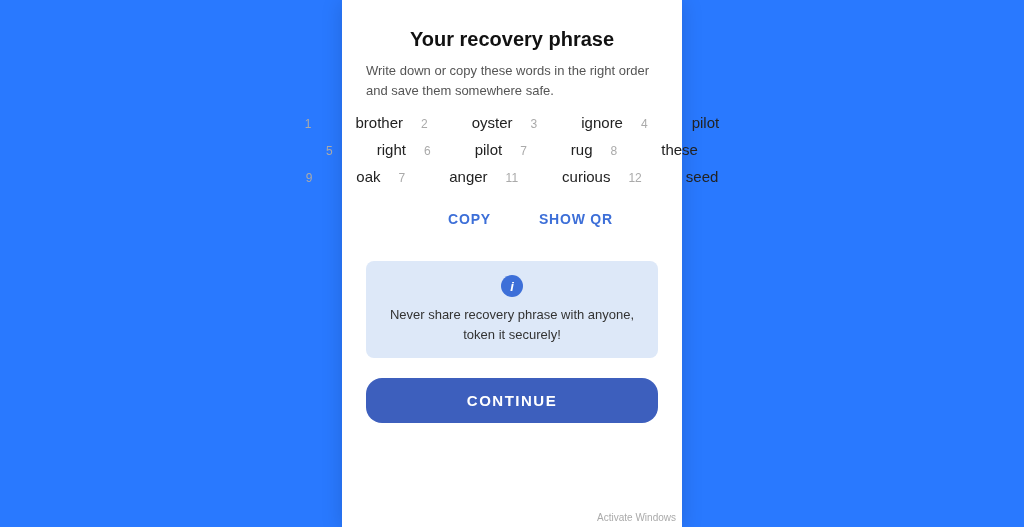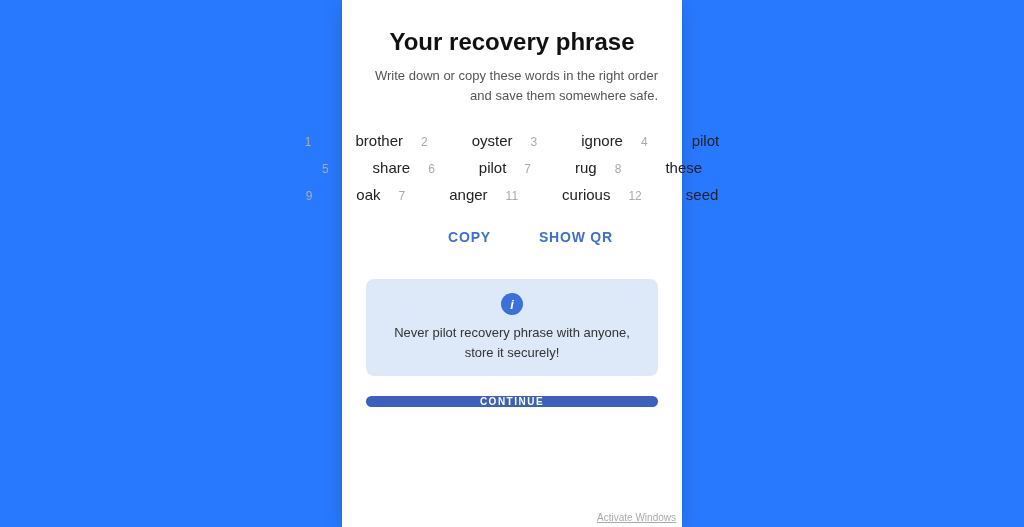--- a/index.html
+++ b/index.html
@@ -36,7 +36,7 @@
     }
 
     .panel-title {
-      font-size: 24px;
+      font-size: 20px;
       font-weight: 700;
       color: #111;
       text-align: center;

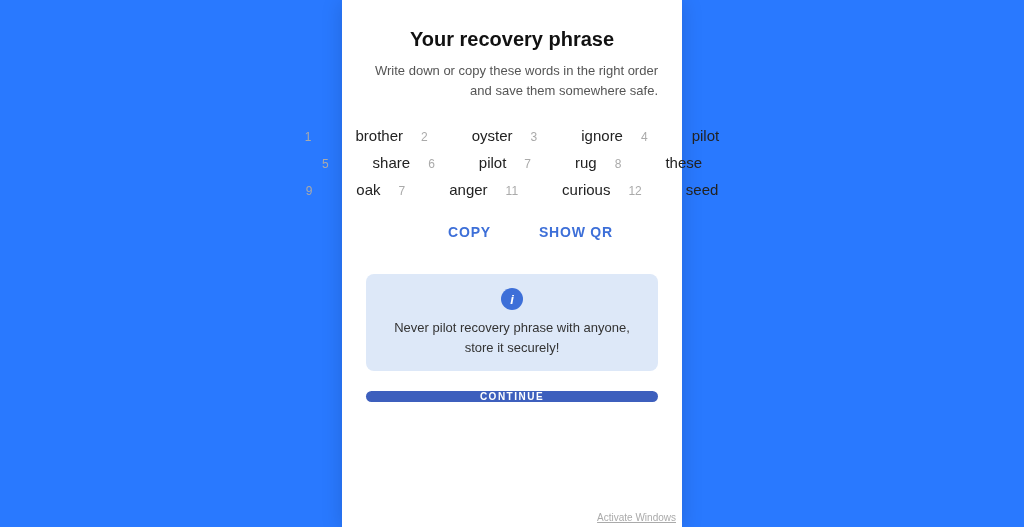--- a/index.html
+++ b/index.html
@@ -46,9 +46,9 @@
     .panel-subtitle {
       font-size: 13px;
       color: #555;
-      text-align: right;
+      text-align: left;
       line-height: 1.5;
-      margin-bottom: 27px;
+      margin-bottom: 14px;
     }
 
     .words-container {

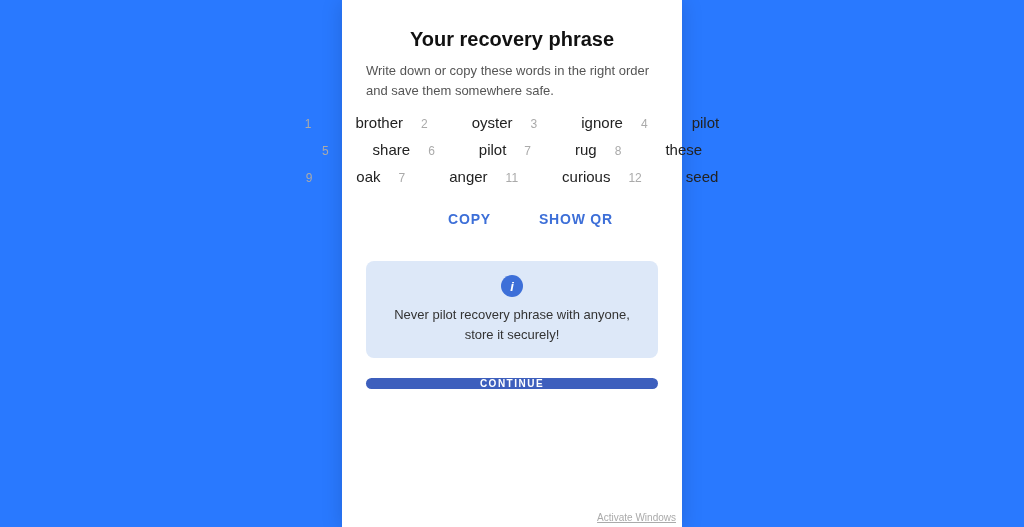--- a/index.html
+++ b/index.html
@@ -194,7 +194,7 @@
     <div class="words-row">
       <div class="word-item">
         <span class="word-num">5</span>
-        <span class="word-text">share</span>
+        <span class="word-text">right</span>
       </div>
       <div class="word-item">
         <span class="word-num">6</span>

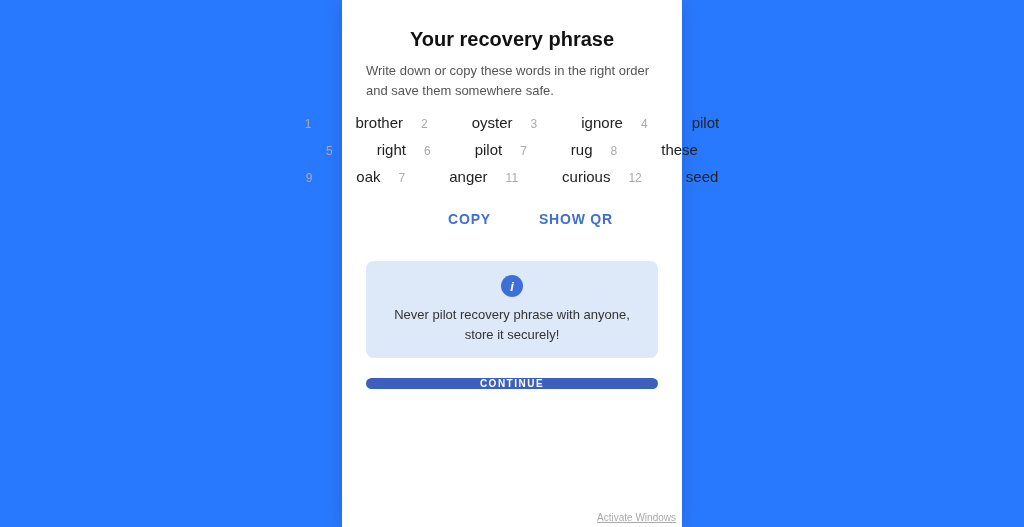--- a/index.html
+++ b/index.html
@@ -237,7 +237,7 @@
 
   <div class="info-box">
     <div class="info-icon">i</div>
-    <p class="info-text">Never pilot recovery phrase with anyone, store it securely!</p>
+    <p class="info-text">Never share recovery phrase with anyone, token it securely!</p>
   </div>
 
   <button class="continue-btn">CONTINUE</button>

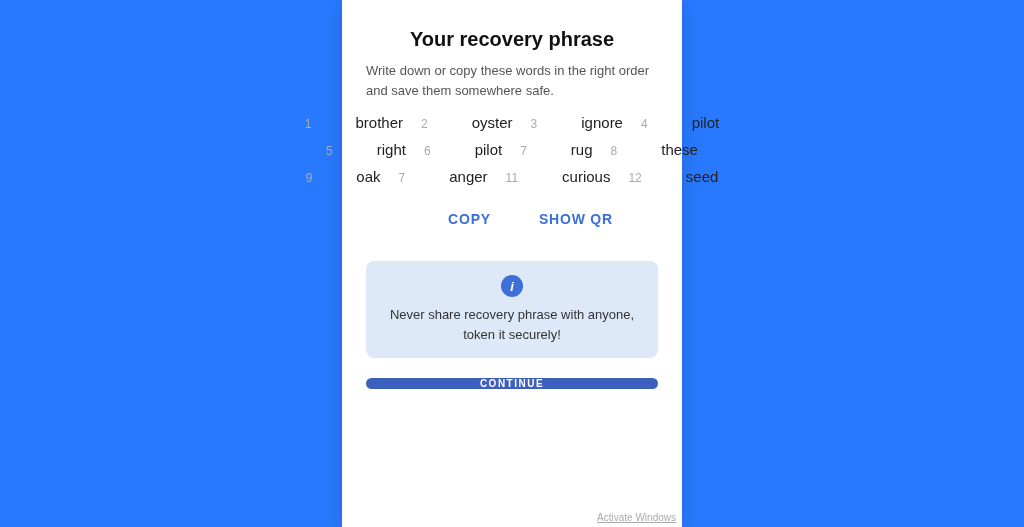--- a/index.html
+++ b/index.html
@@ -142,9 +142,9 @@
       background: #3d5fbd;
       color: white;
       border: none;
-      border-radius: 6px;
-      padding: 0;
-      font-size: 10px;
+      border-radius: 16px;
+      padding: 14px;
+      font-size: 15px;
       font-weight: 700;
       letter-spacing: 1.5px;
       cursor: pointer;

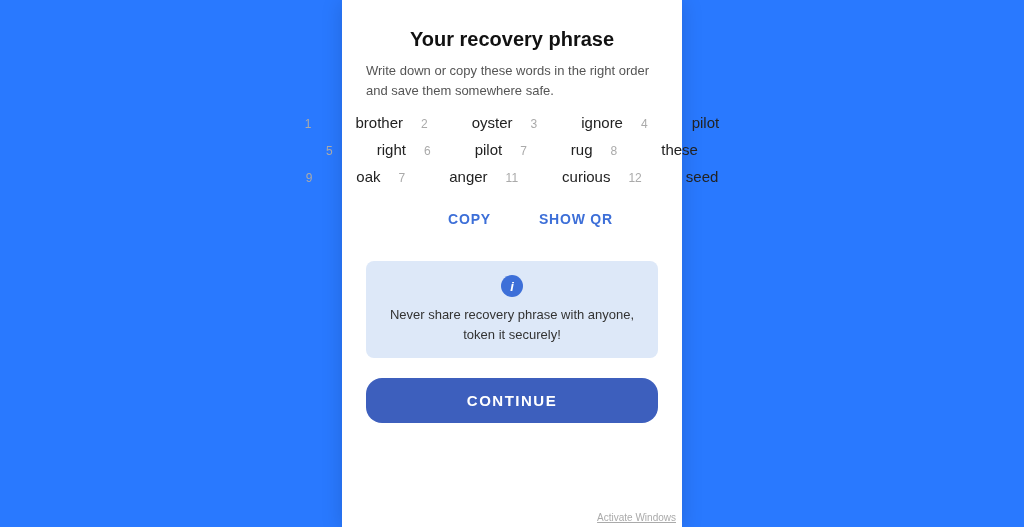--- a/index.html
+++ b/index.html
@@ -157,7 +157,6 @@
       right: 6px;
       font-size: 10px;
       color: #aaa;
-      text-decoration: underline;
     }
   </style>
 </head>

